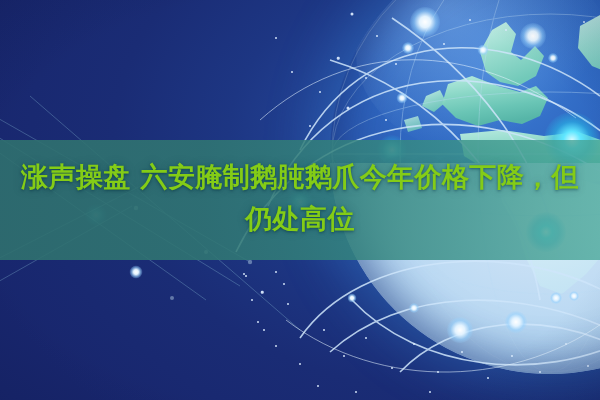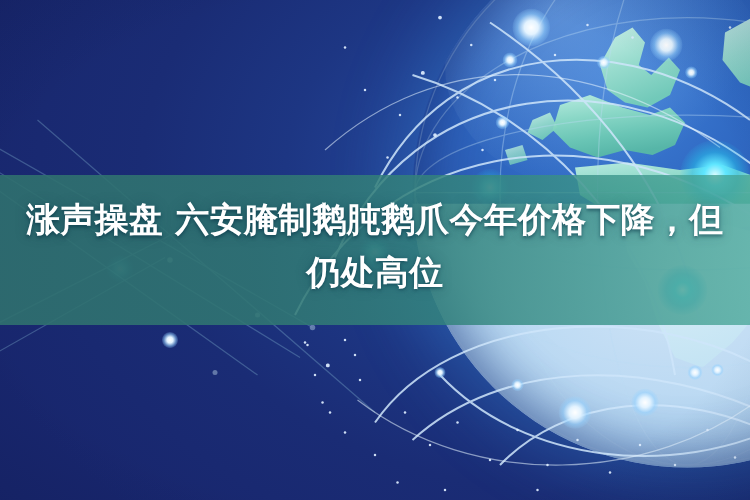--- a/index.html
+++ b/index.html
@@ -132,7 +132,7 @@
     text-align: center;
     padding: 0 14px;
     box-sizing: border-box;
-    color: #ffffff;
+    color: #84cc16;
     font-size: 27px;
     font-weight: bold;
     line-height: 42px;

